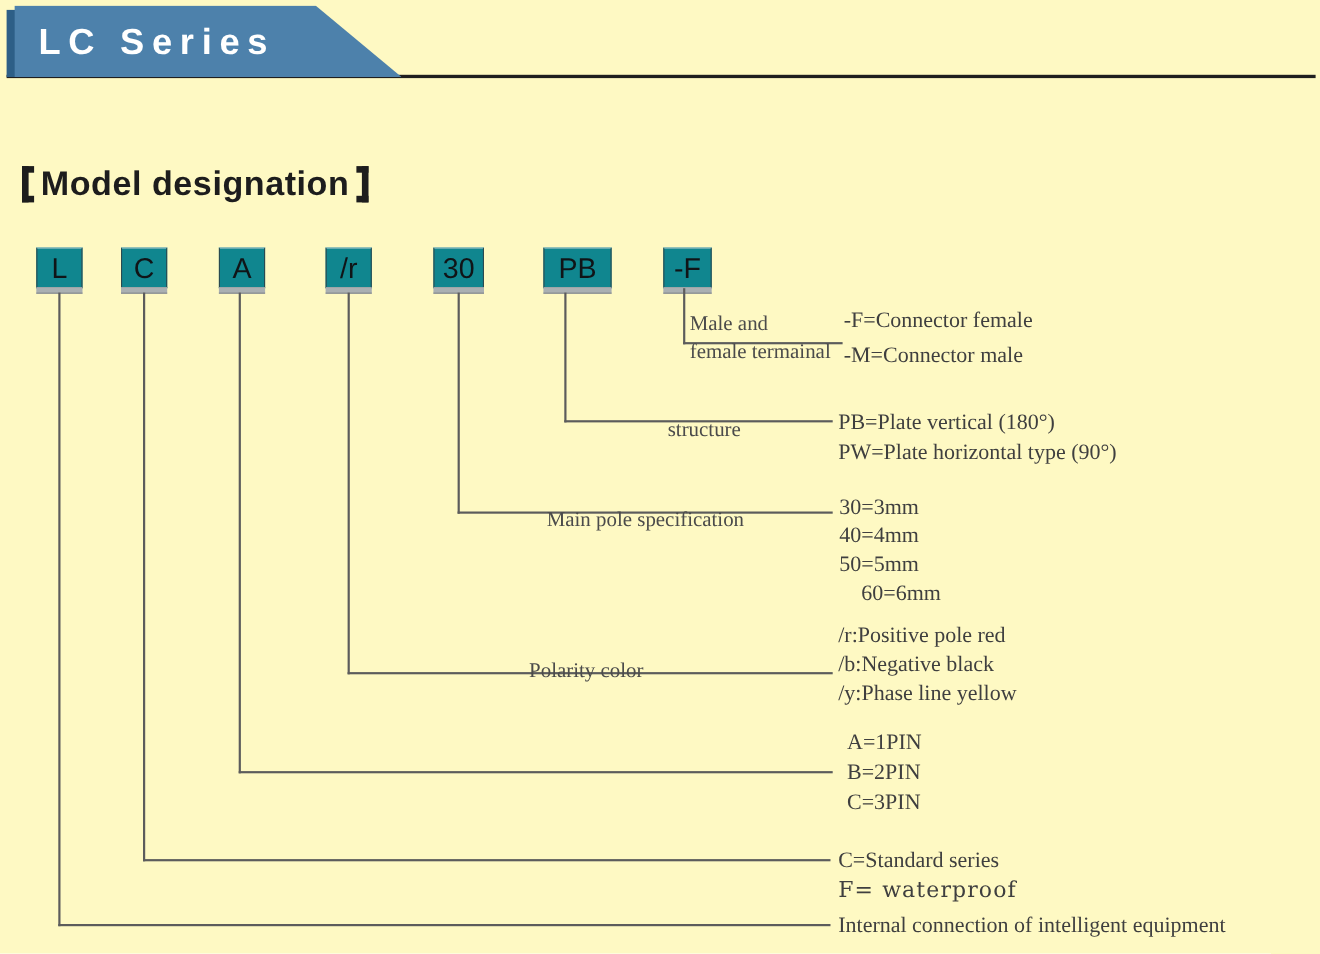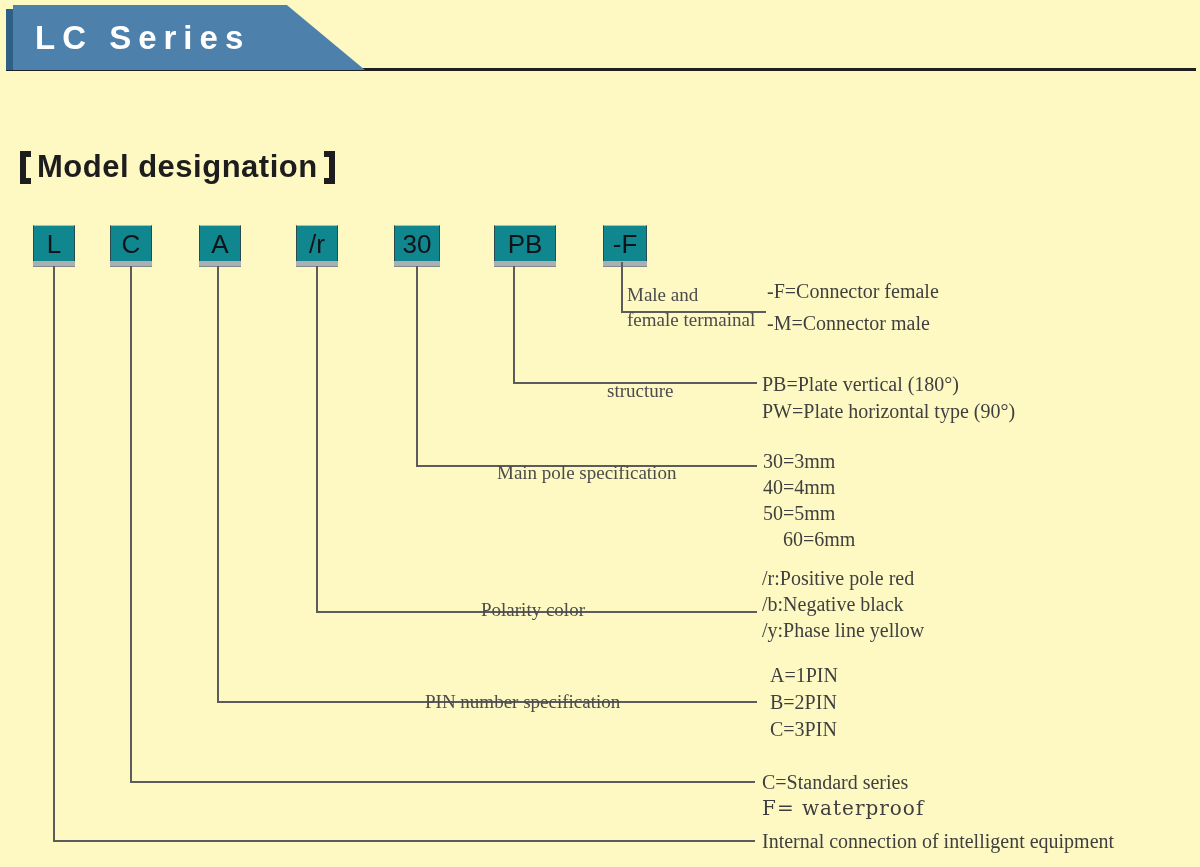--- a/index.html
+++ b/index.html
@@ -96,7 +96,6 @@
   <div class="blabel" style="left:607px;top:359px;">structure</div>
   <div class="blabel" style="left:497px;top:441px;">Main pole specification</div>
   <div class="blabel" style="left:481px;top:578px;">Polarity color</div>
-  <div class="blabel" style="left:425px;top:670px;">PIN number specification</div>
 
   <div class="opt" style="left:767px;top:280px;">-F=Connector female</div>
   <div class="opt" style="left:767px;top:312px;">-M=Connector male</div>

